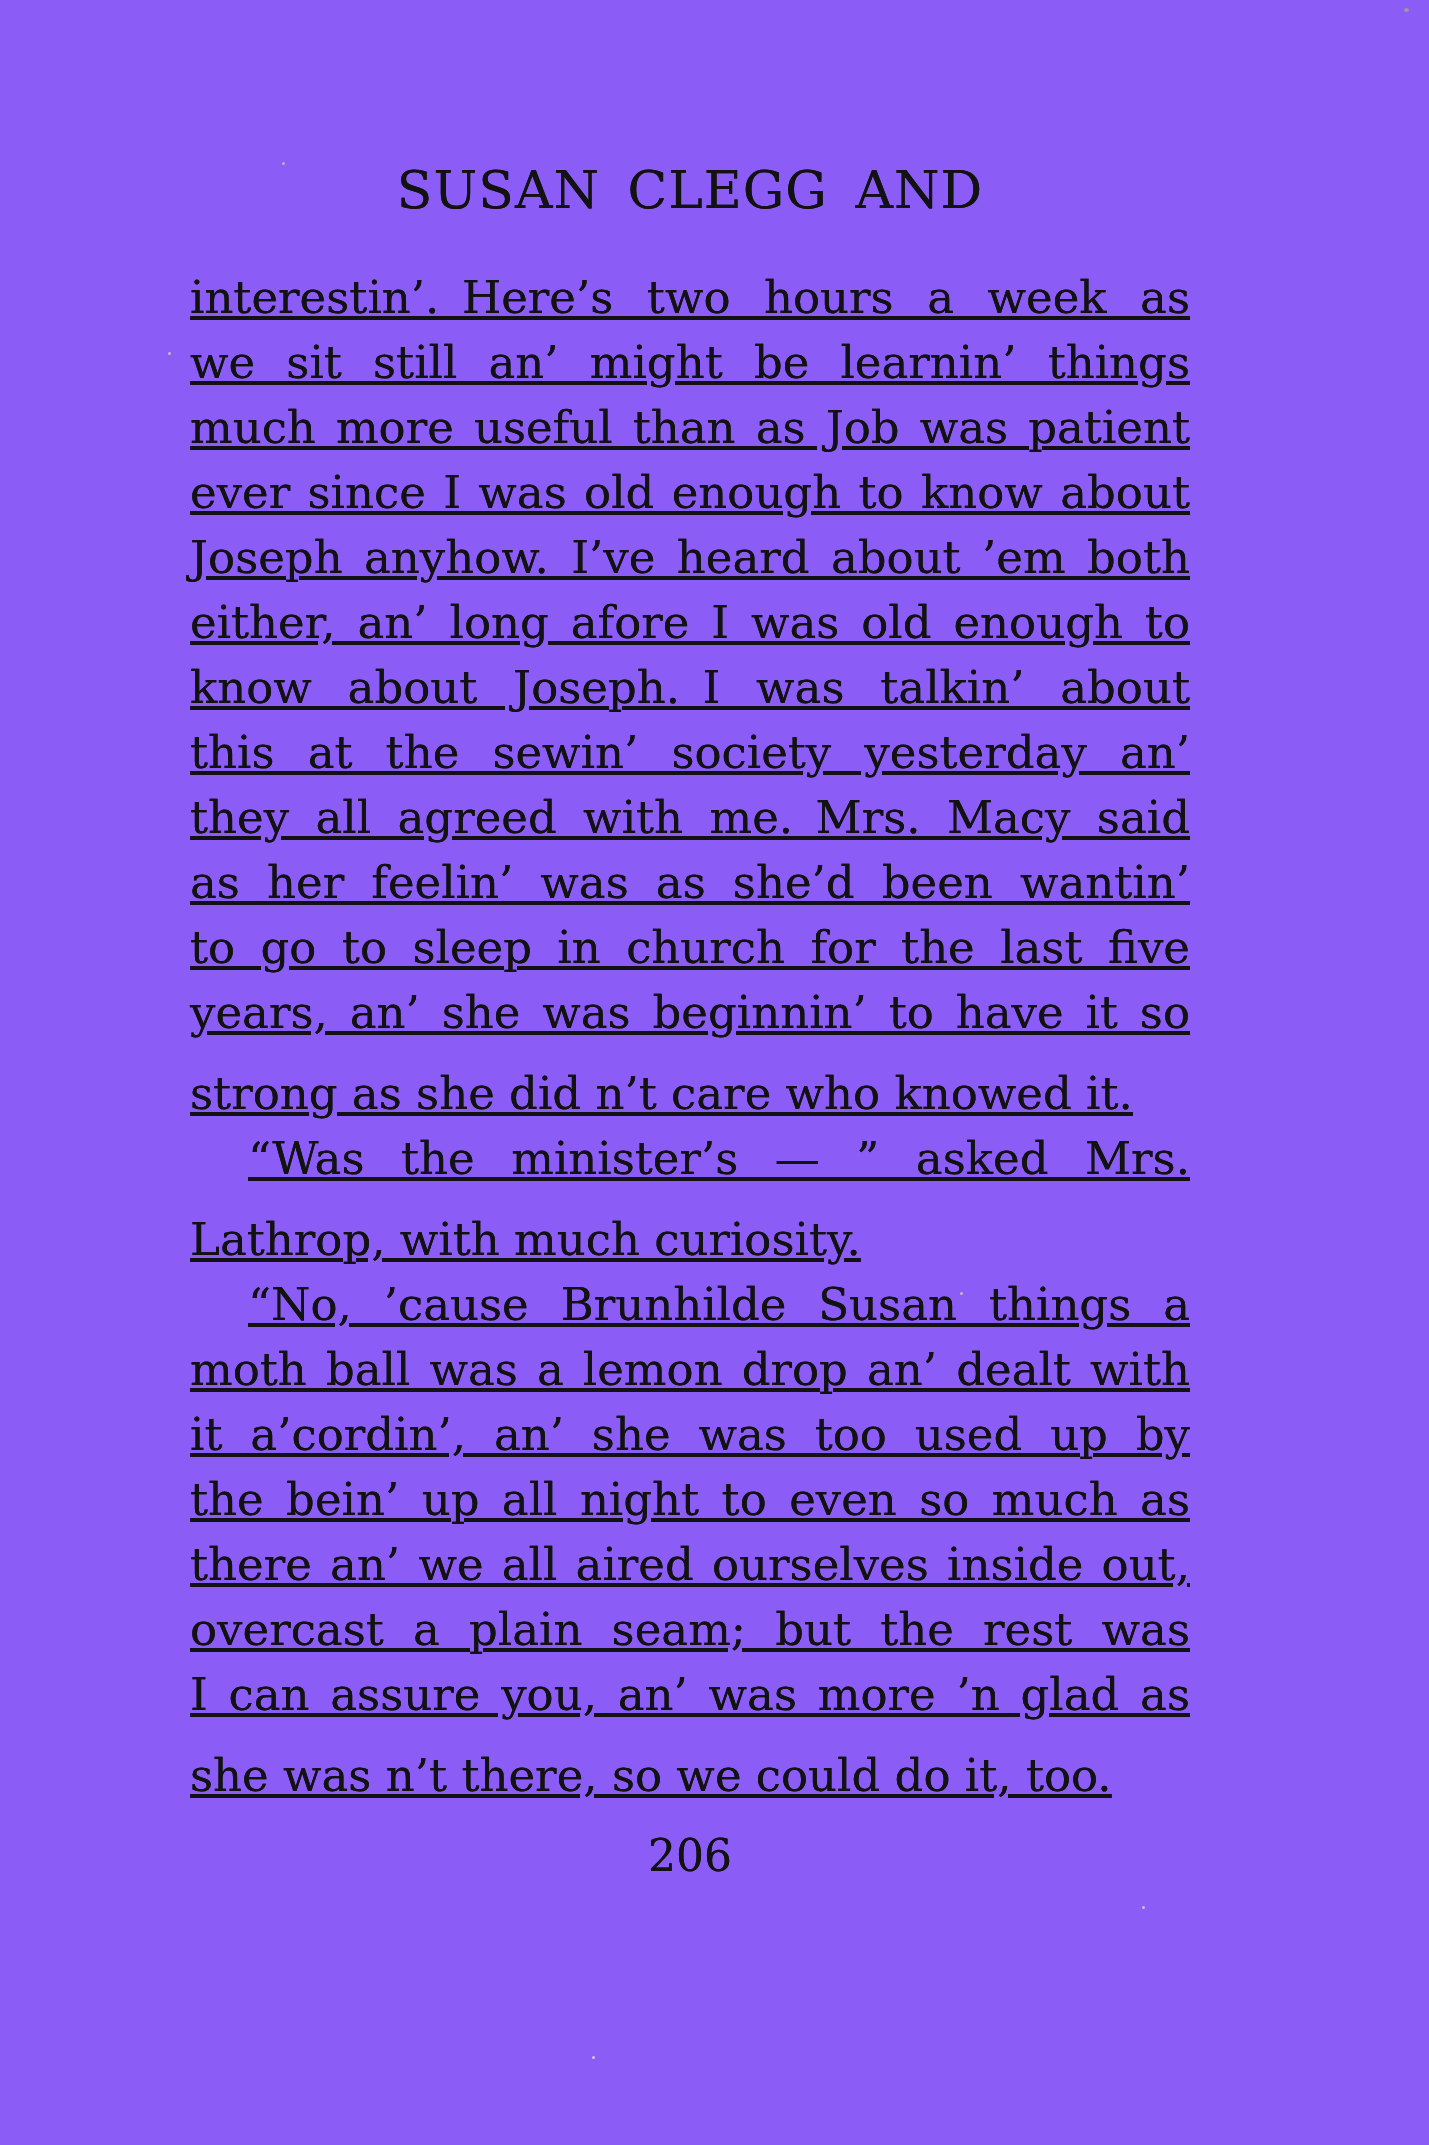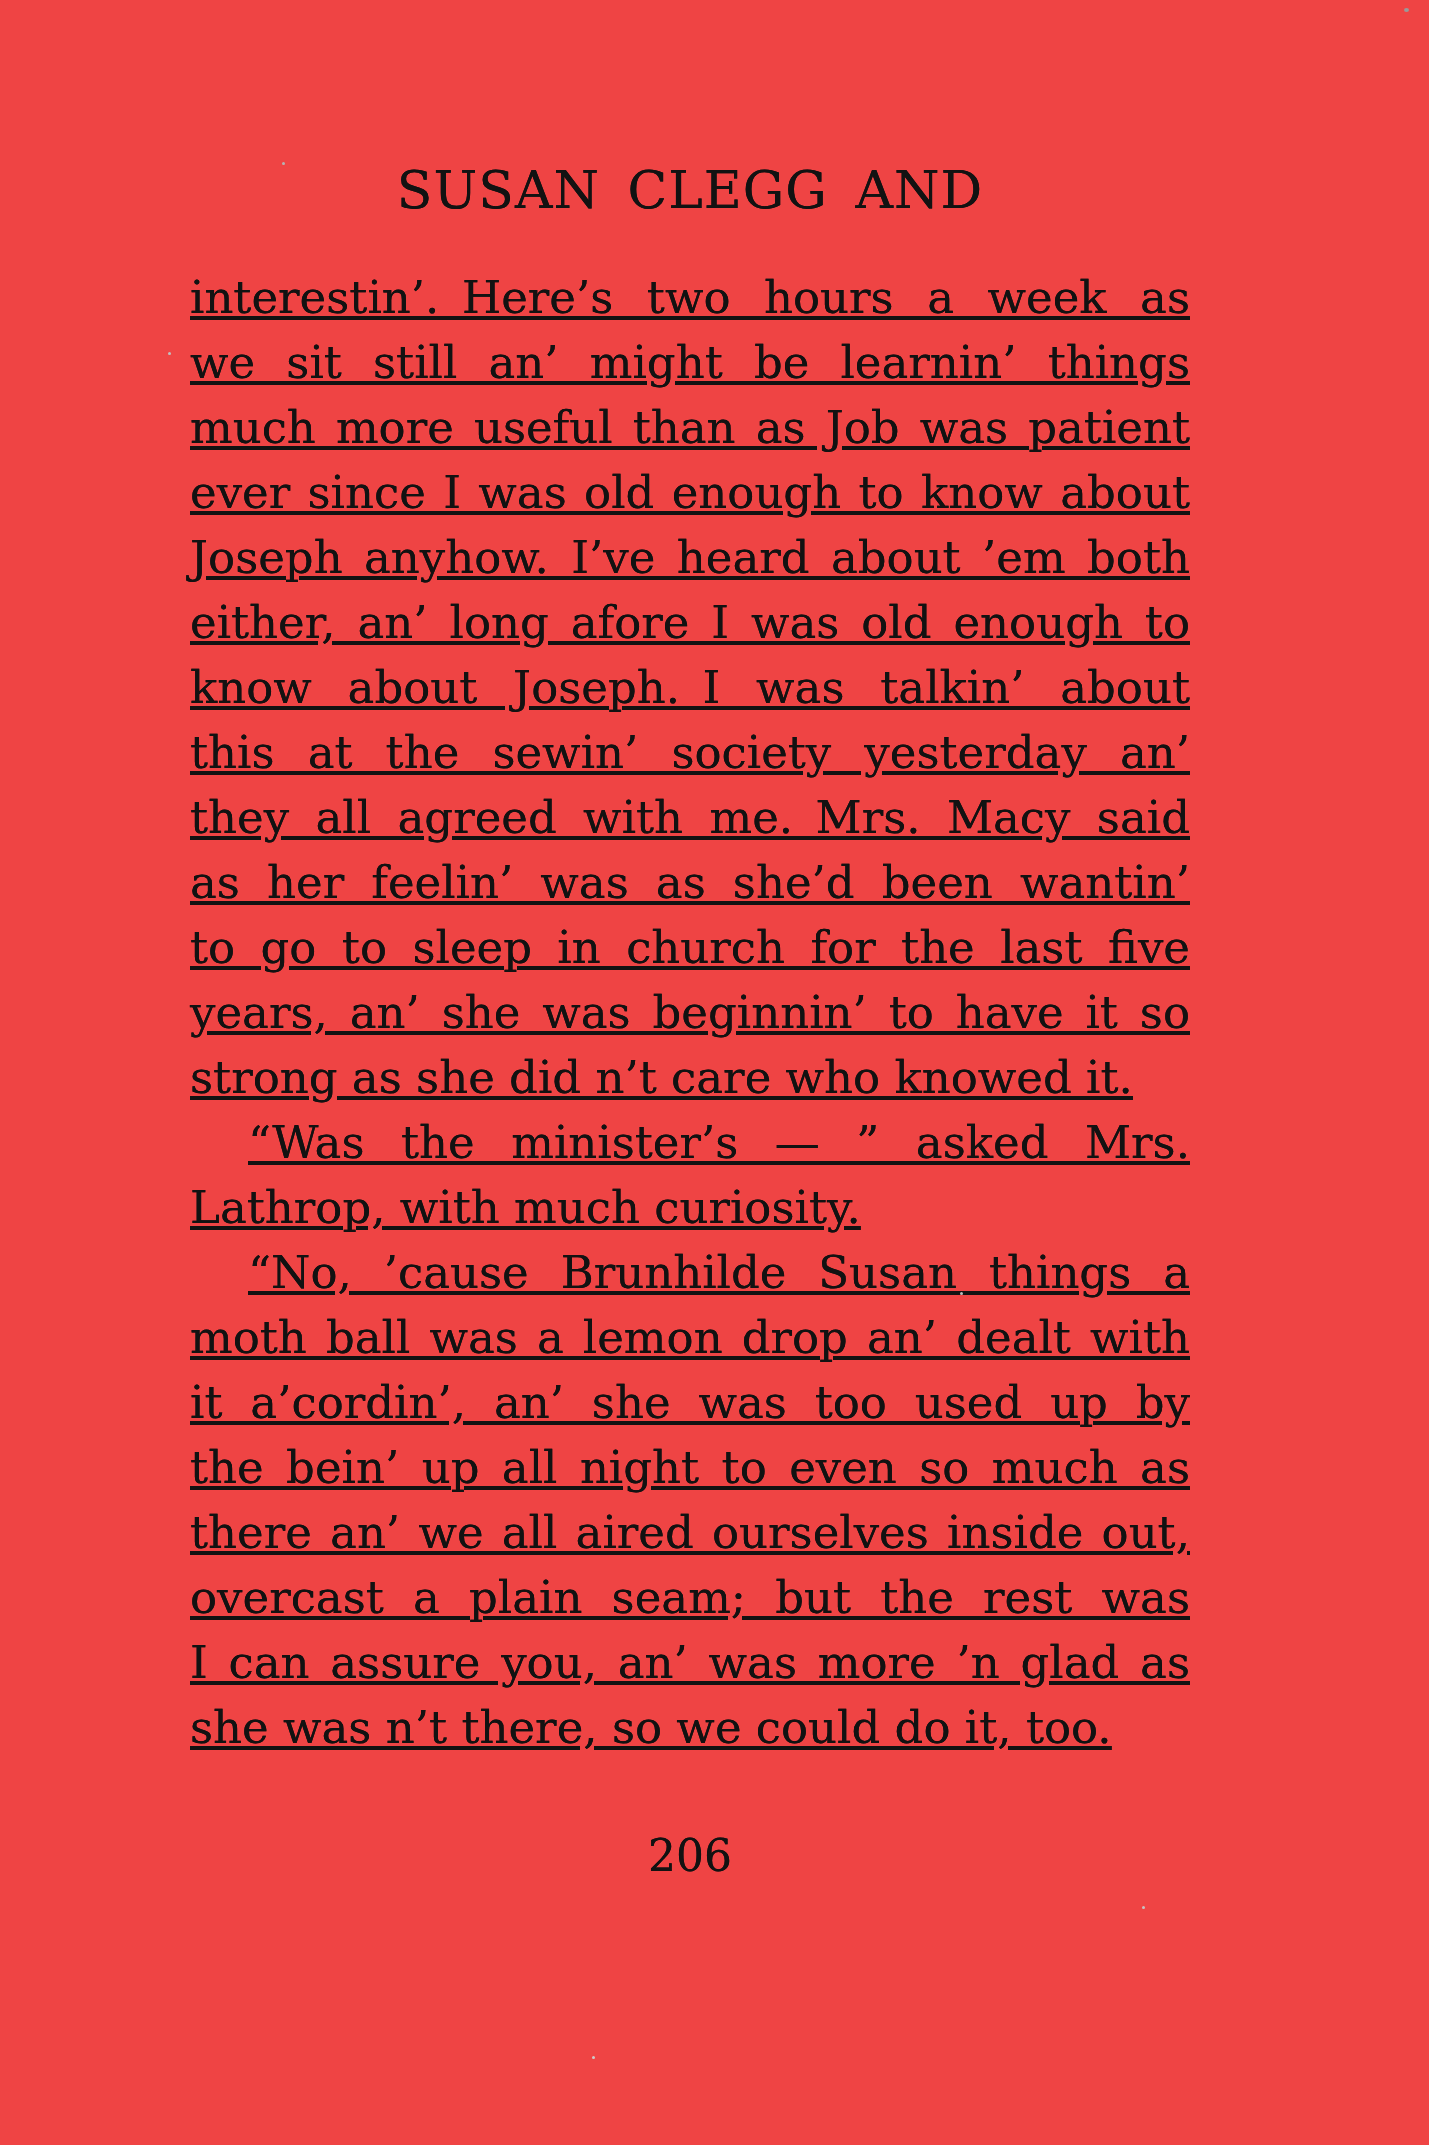--- a/index.html
+++ b/index.html
@@ -11,7 +11,7 @@
     position: relative;
     width: 1429px;
     height: 2145px;
-    background: #ef4444;
+    background: #8b5cf6;
     overflow: hidden;
     font-family: "DejaVu Serif", "Liberation Serif", serif;
     color: #121212;

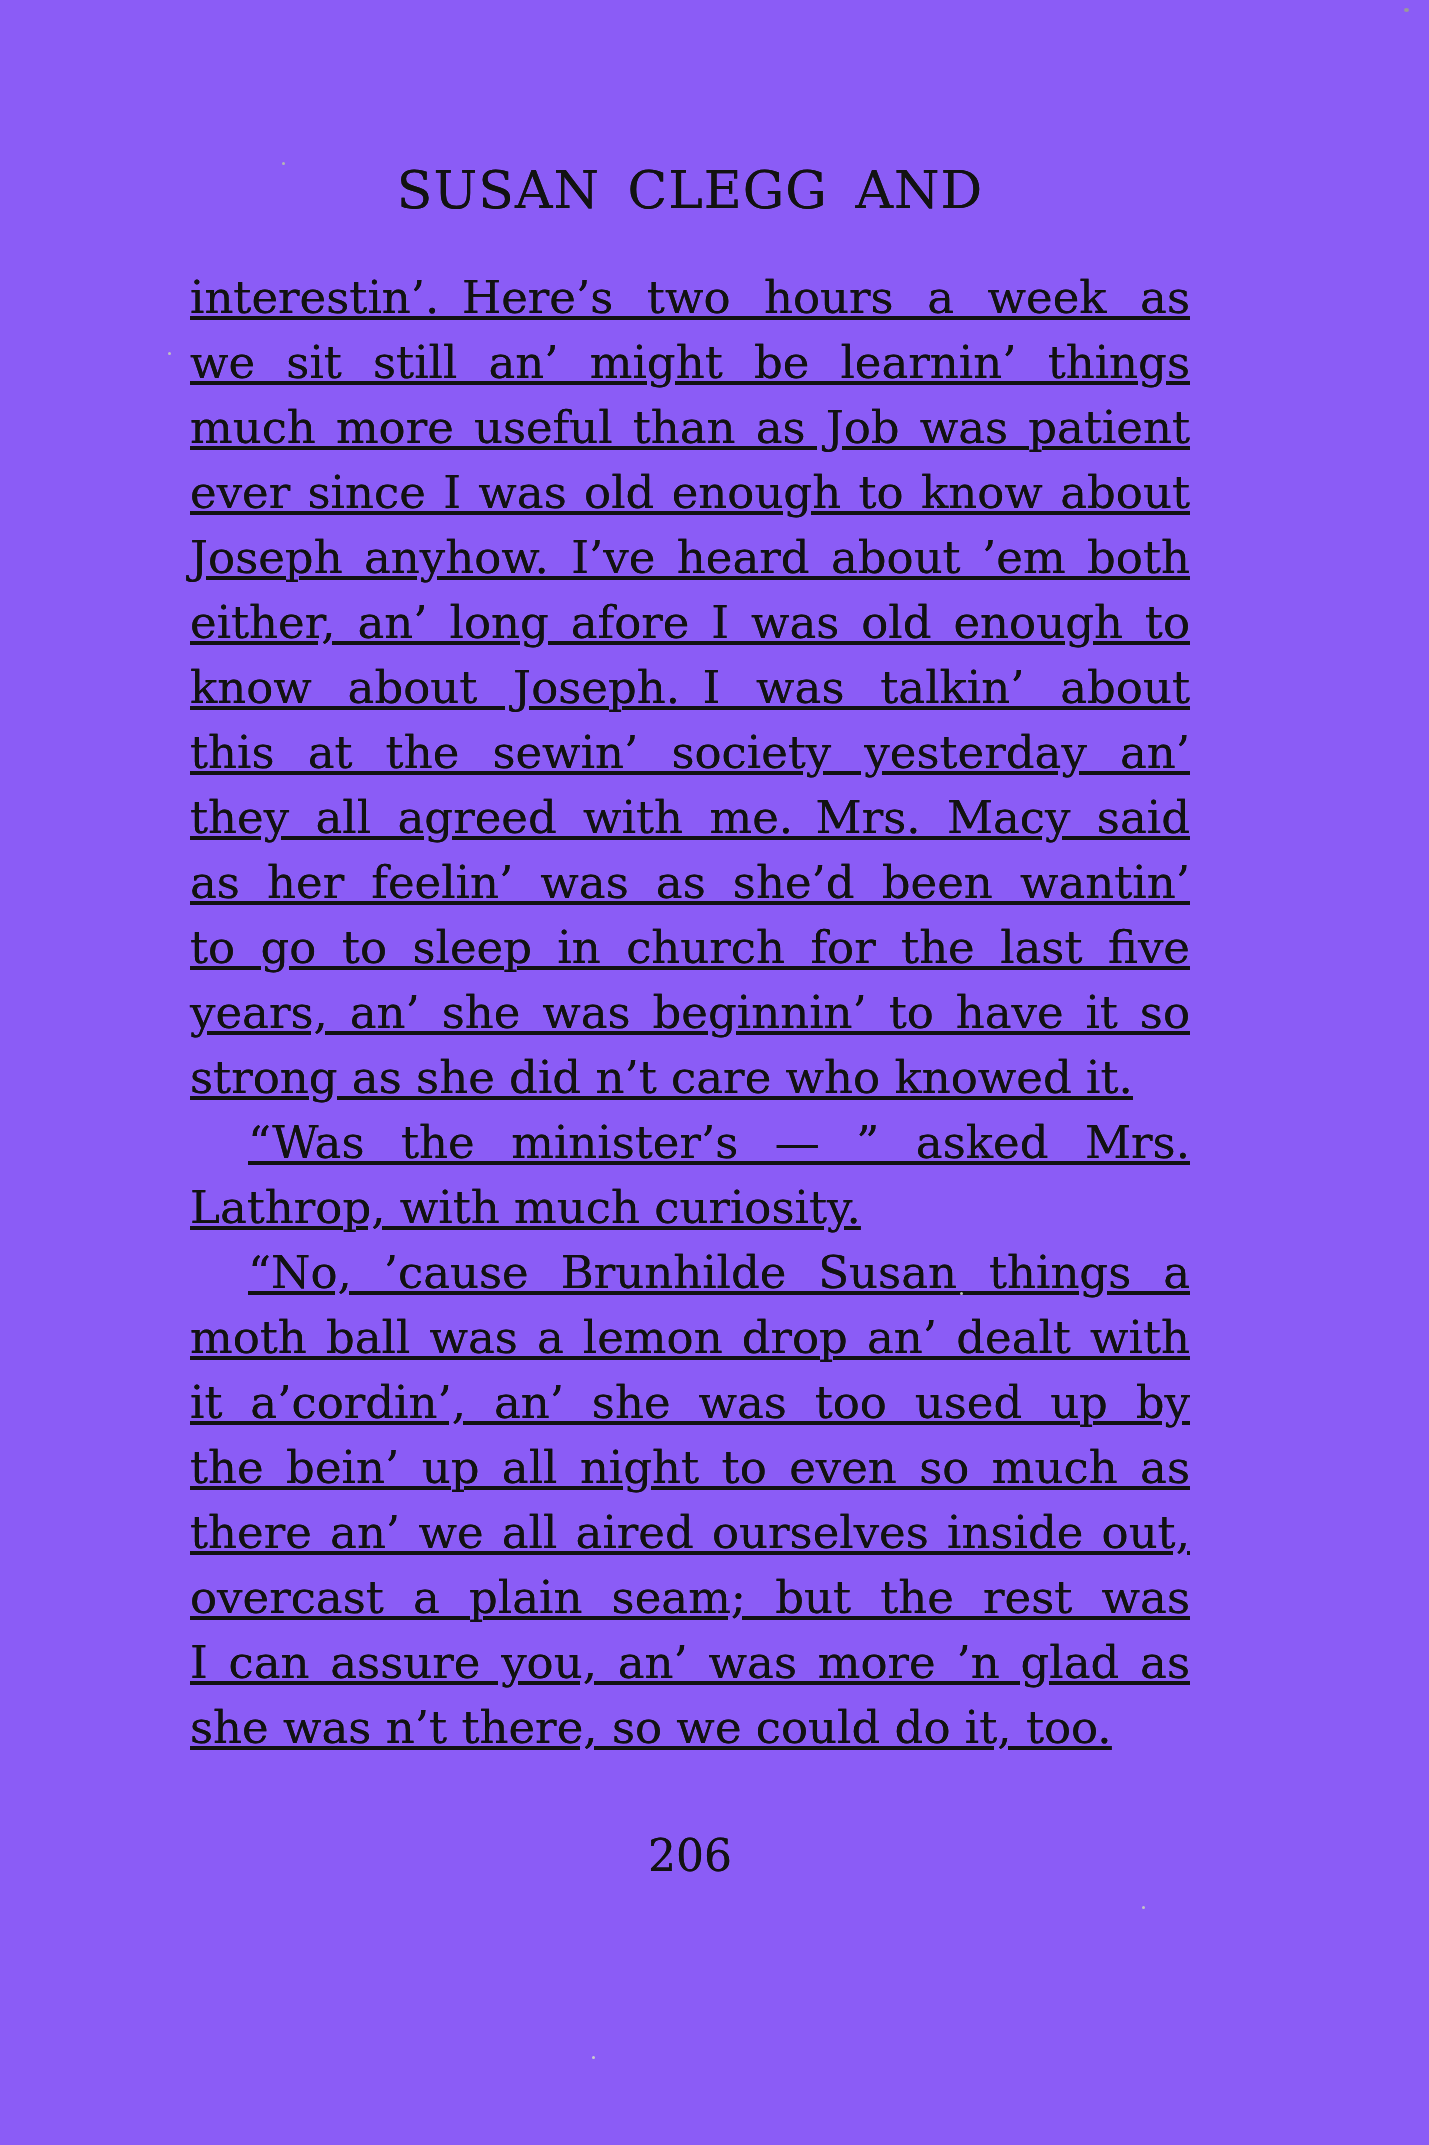--- a/index.html
+++ b/index.html
@@ -47,6 +47,7 @@
   .line.para-end {
     text-align-last: left;
     white-space: normal;
+    margin-top: 16px;
   }
   .line.indent {
     padding-left: 58px;

